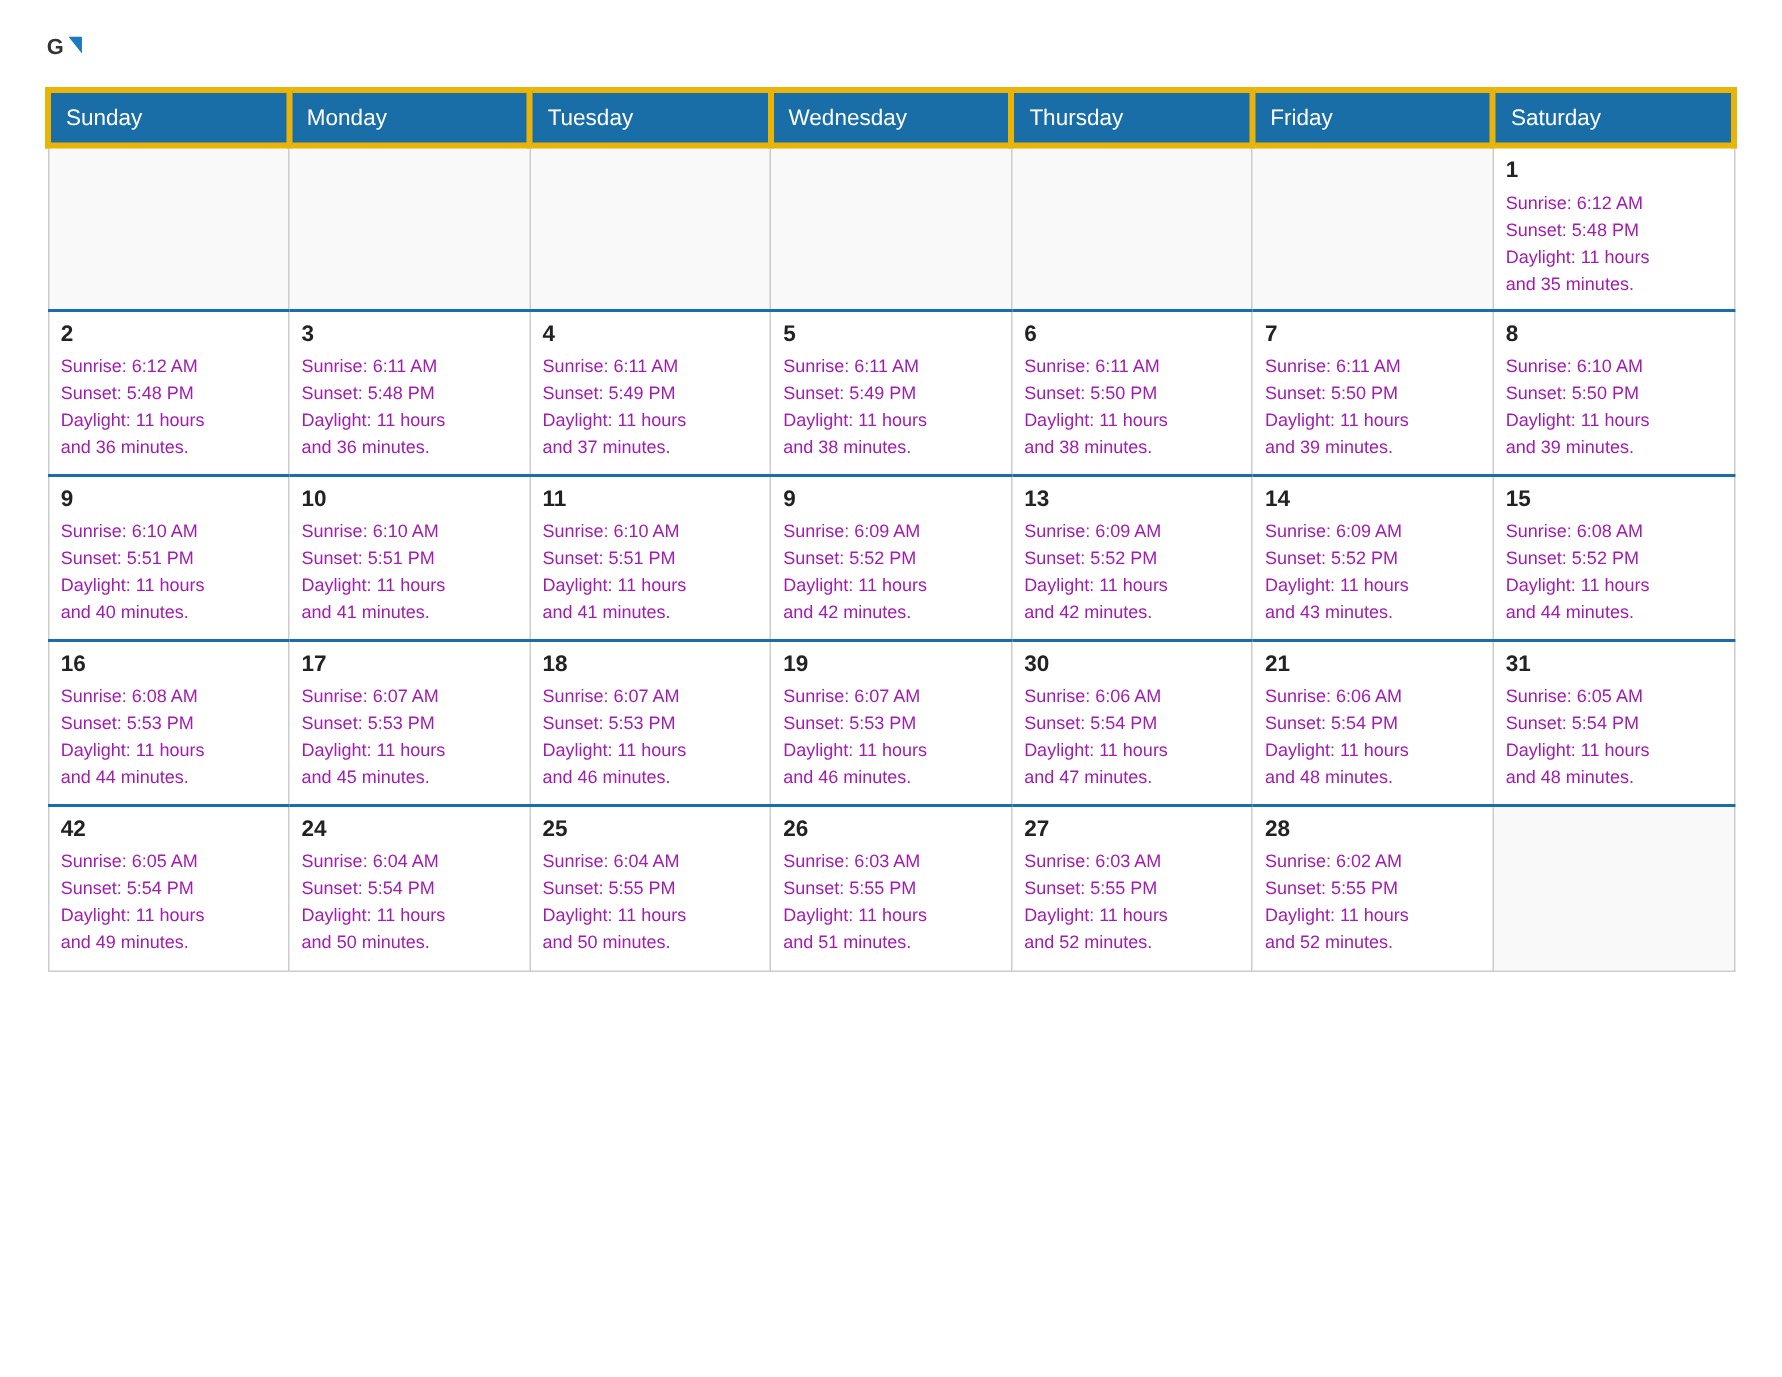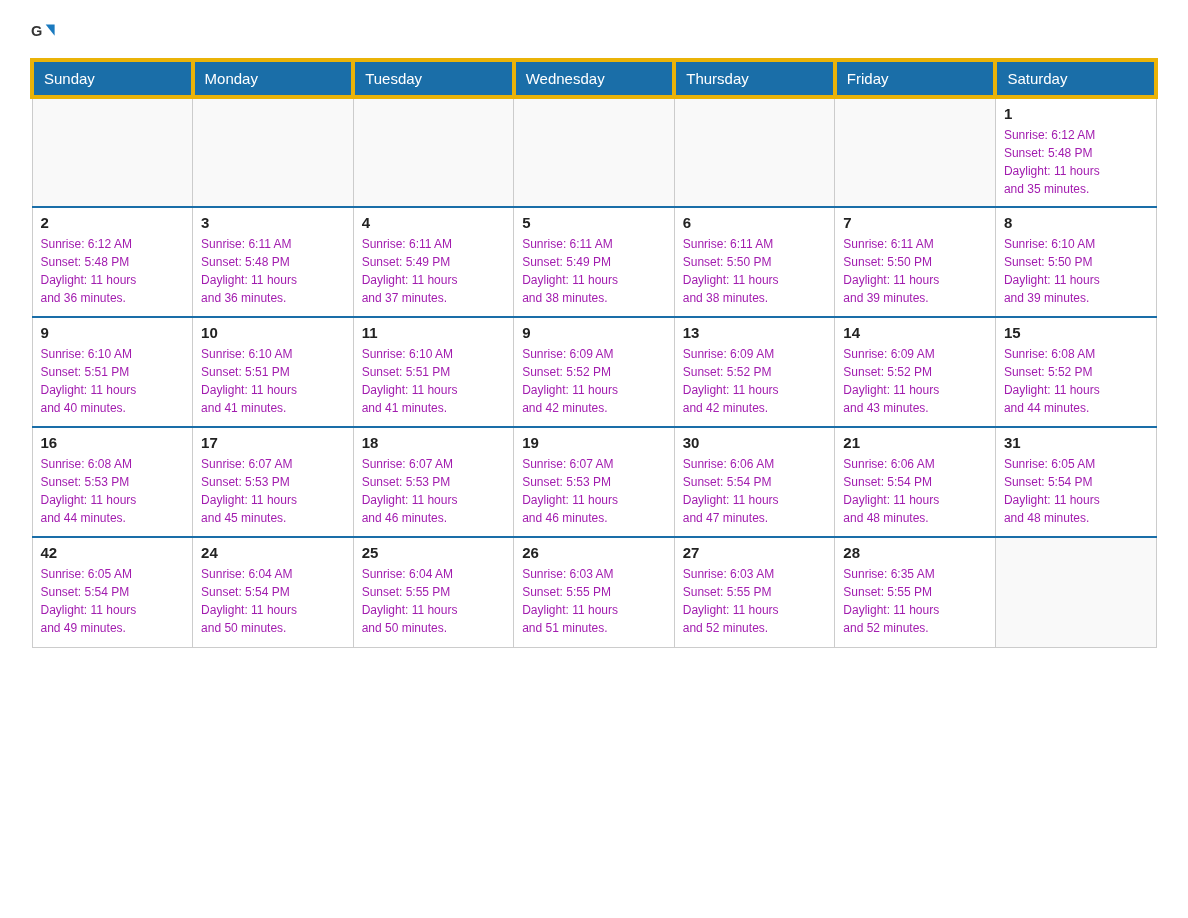--- a/index.html
+++ b/index.html
@@ -332,7 +332,7 @@
         </td>
         <td>
           <div class="day-number">28</div>
-          <div class="day-info" style="white-space: pre-line;">Sunrise: 6:35 AM
+          <div class="day-info" style="white-space: pre-line;">Sunrise: 6:02 AM
 Sunset: 5:55 PM
 Daylight: 11 hours
 and 52 minutes.</div>

